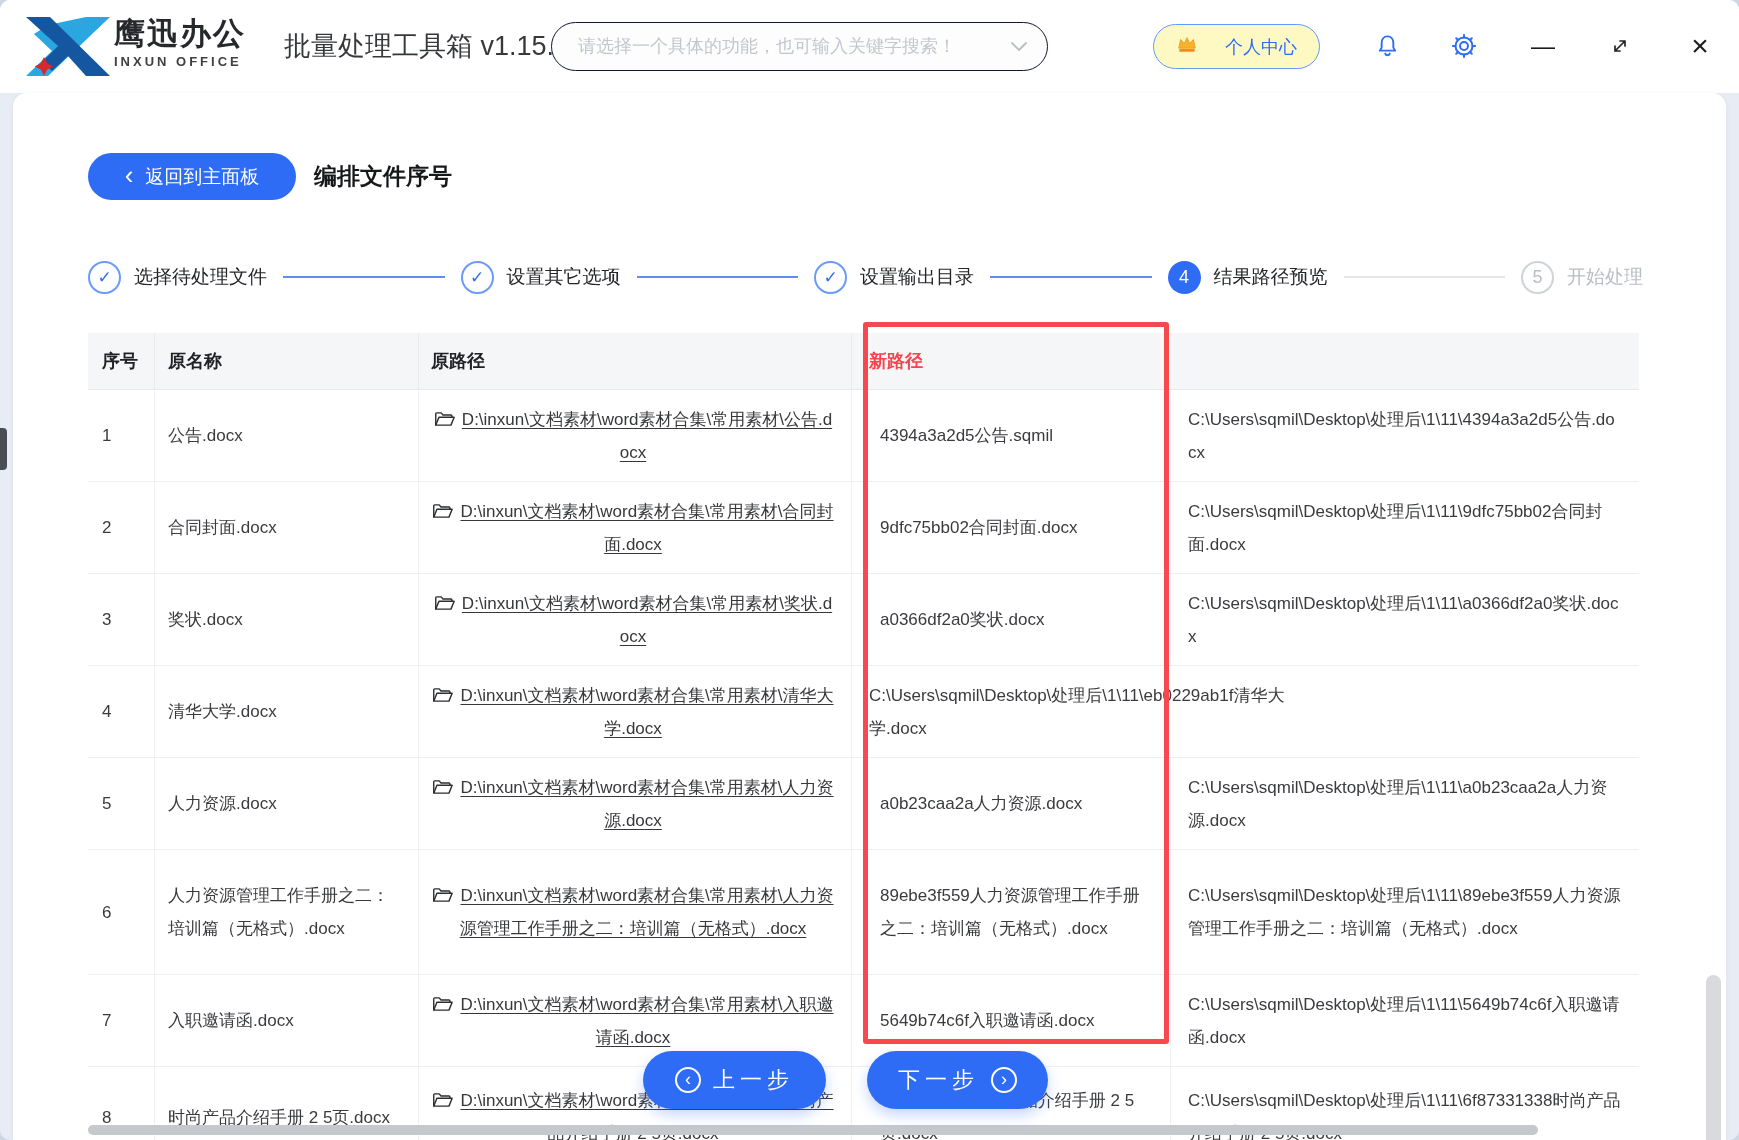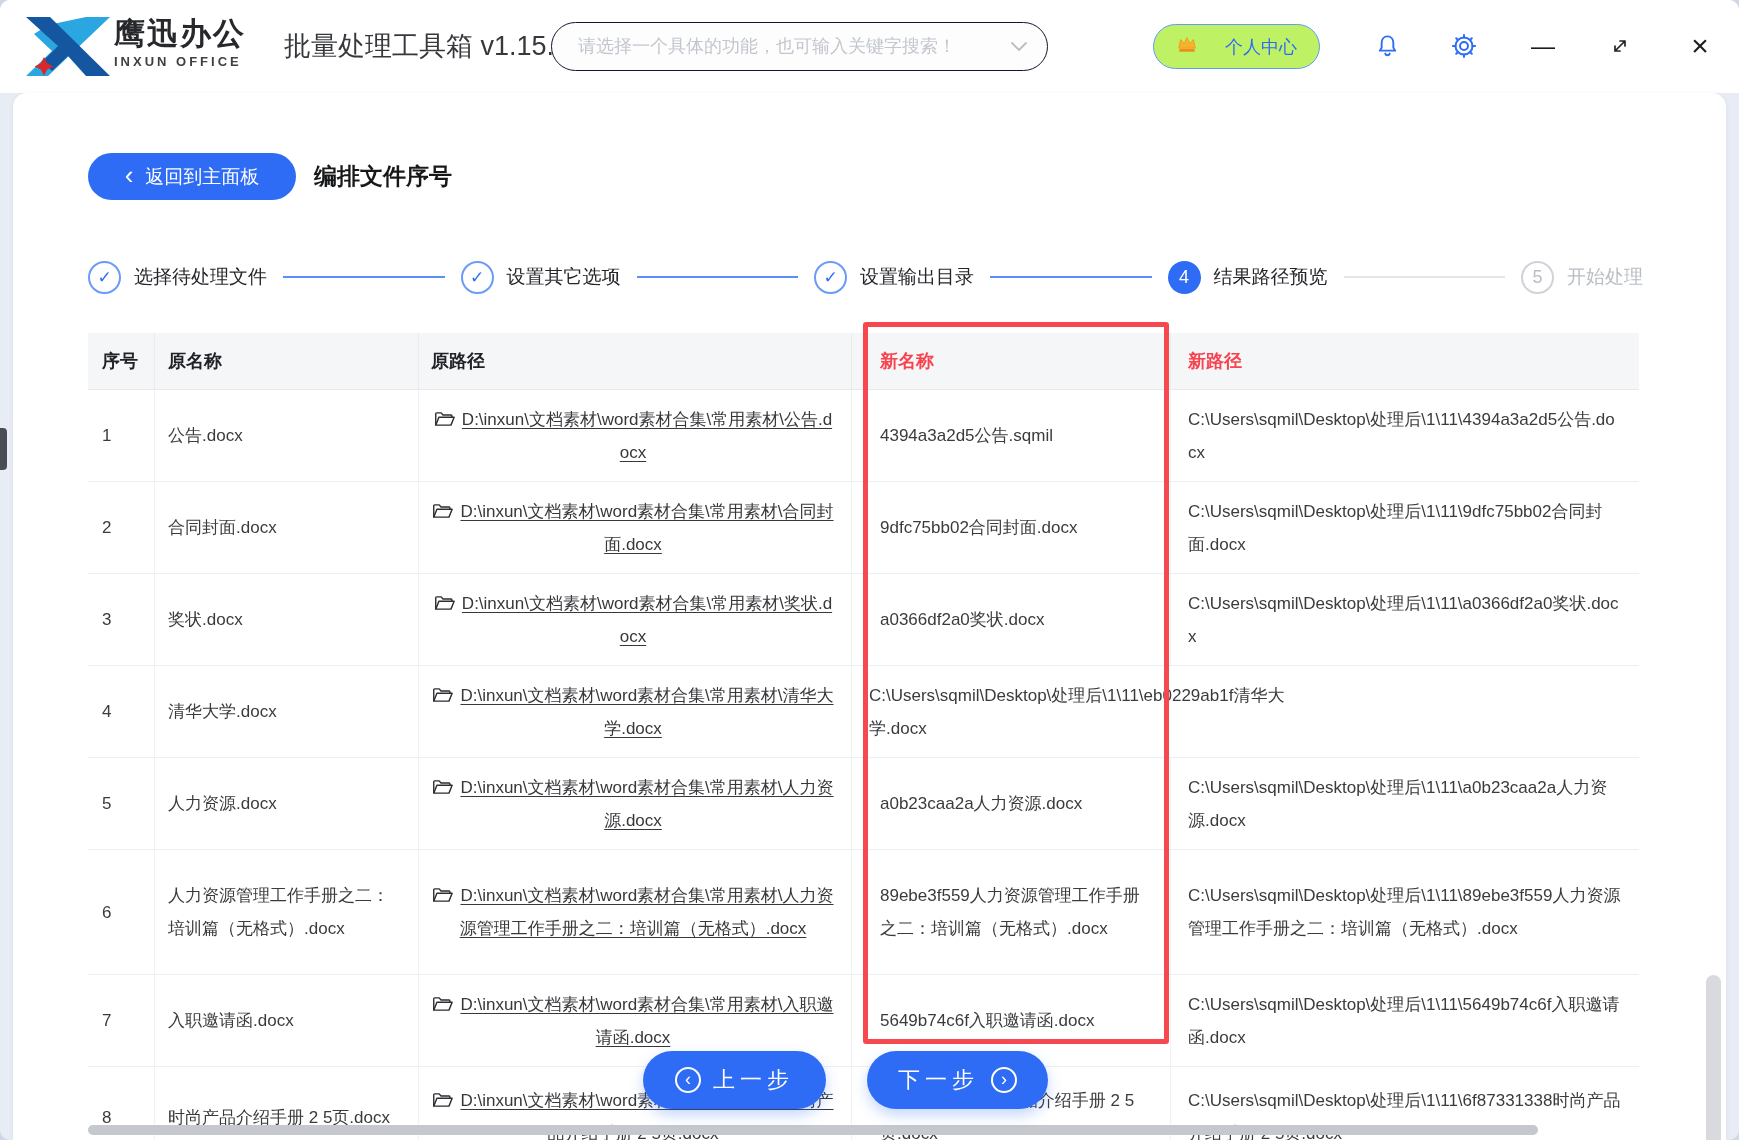--- a/index.html
+++ b/index.html
@@ -23,7 +23,7 @@
   .search input::placeholder{color:#c3c7cd;}
   .search .sr-chevron{margin-right:20px;display:flex;}
   .user-pill{position:absolute;left:1153px;top:24px;width:167px;height:45px;border:1.5px solid #639af8;
-    border-radius:23px;background:#bef264;display:flex;align-items:center;justify-content:center;gap:27px;
+    border-radius:23px;background:#fef9c3;display:flex;align-items:center;justify-content:center;gap:27px;
     color:#2e6cf6;font-size:18px;cursor:pointer;}
   .tb-icon{position:absolute;top:26px;width:40px;height:40px;display:flex;align-items:center;justify-content:center;cursor:pointer;}
   .tb-bell{left:1367px;}

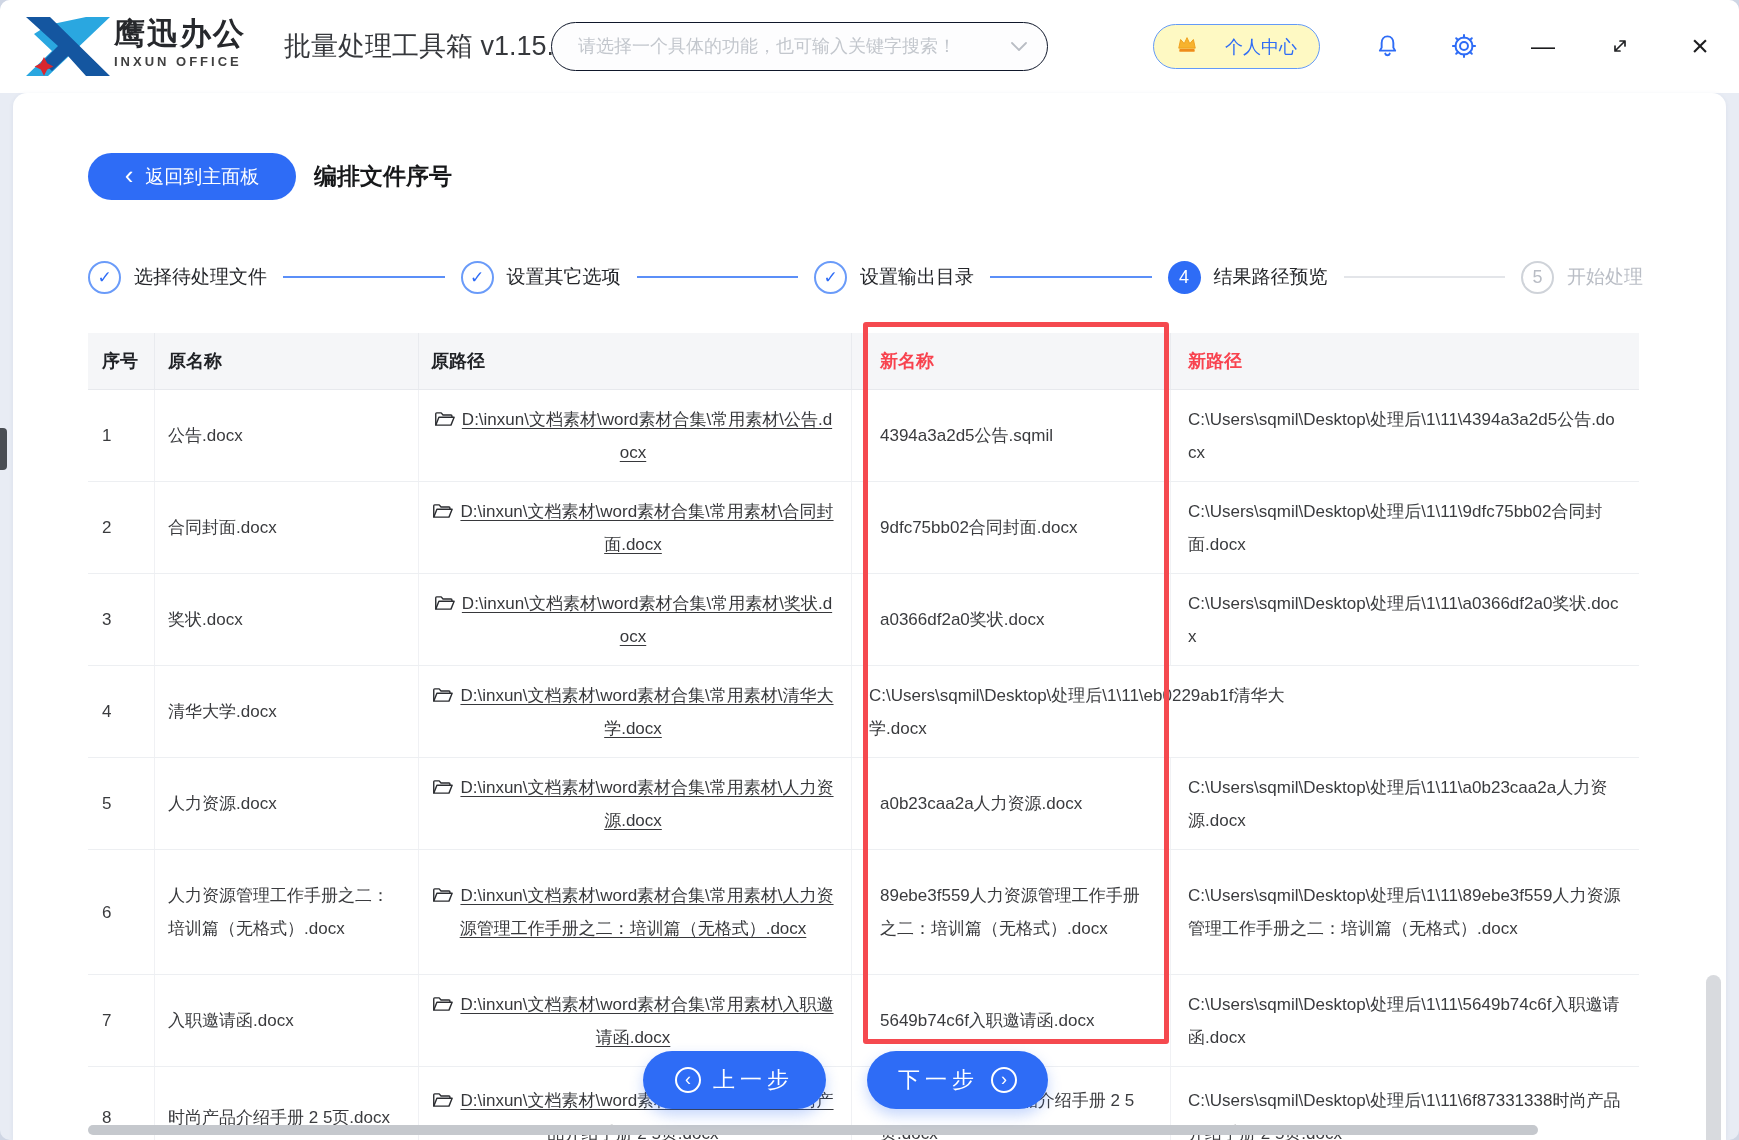--- a/index.html
+++ b/index.html
@@ -191,7 +191,6 @@
         <div class="hcell c-idx">序号</div>
         <div class="hcell c-oname">原名称</div>
         <div class="hcell c-opath">原路径</div>
-        <div class="hcell c-nname red">新名称</div>
         <div class="hcell c-npath red">新路径</div>
       </div>
       <div>

